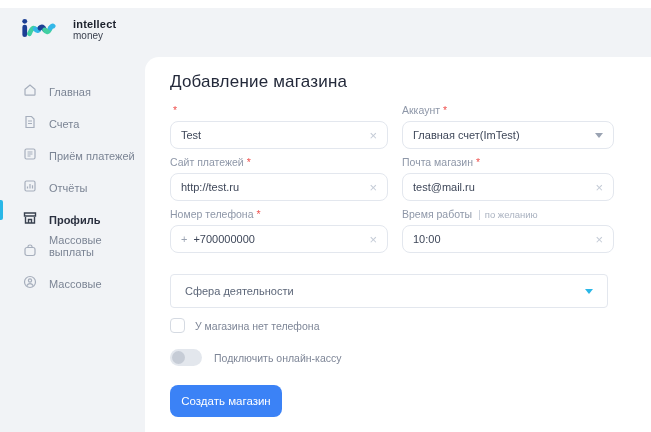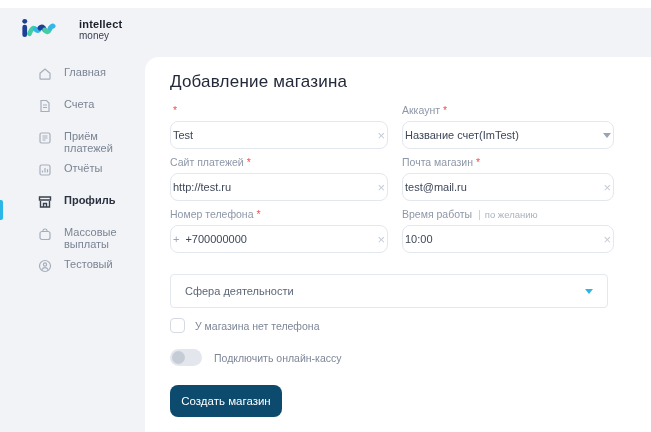--- a/index.html
+++ b/index.html
@@ -21,7 +21,7 @@
   }
   .logo {
     position:absolute; left:20px; top:8px;
-    display:flex; align-items:center; gap:23px;
+    display:flex; align-items:center; gap:17px;
   }
   .logo-text { line-height:1.05; }
   .logo-text .l1 { font-size:11px; font-weight:bold; color:#1b202b; letter-spacing:.2px; }

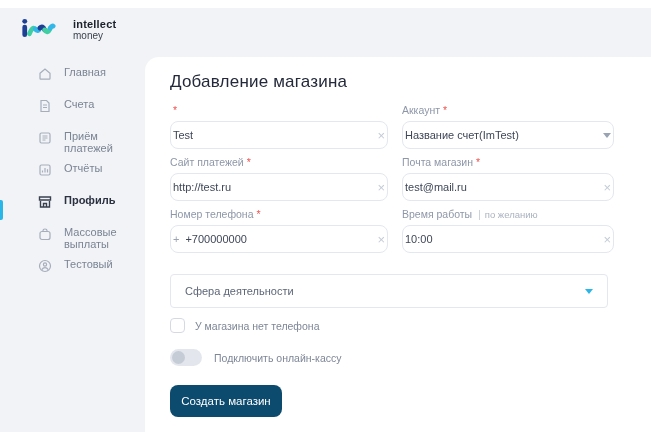--- a/index.html
+++ b/index.html
@@ -29,8 +29,8 @@
   .nav { position:absolute; left:0; top:58px; right:0; }
   .nav-item {
     position:relative; height:32px;
-    display:flex; align-items:flex-start;
-    padding-left:37px; cursor:pointer;
+    display:flex; align-items:flex-end;
+    padding-left:22px; cursor:pointer;
   }
   .nav-item .nicon { width:16px; height:16px; display:flex; align-items:center; justify-content:center; }
   .nav-item .nicon svg { stroke:#a6aebc; fill:none; stroke-width:1.2; }

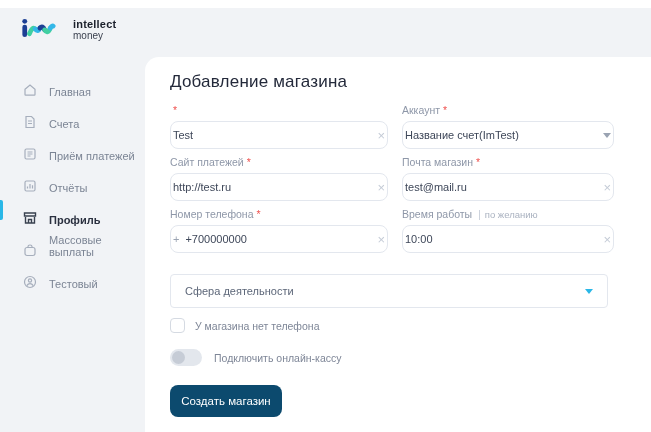--- a/index.html
+++ b/index.html
@@ -58,7 +58,7 @@
   .fhint { color:#aab2c0; font-size:9.5px; }
   .ibox {
     height:28px; border:1px solid #e3e7ee; border-radius:8px; background:#fff;
-    display:flex; align-items:center; padding:0 2px;
+    display:flex; align-items:center; padding:0 10px;
   }
   .ibox input {
     border:none; outline:none; flex:1; min-width:0;

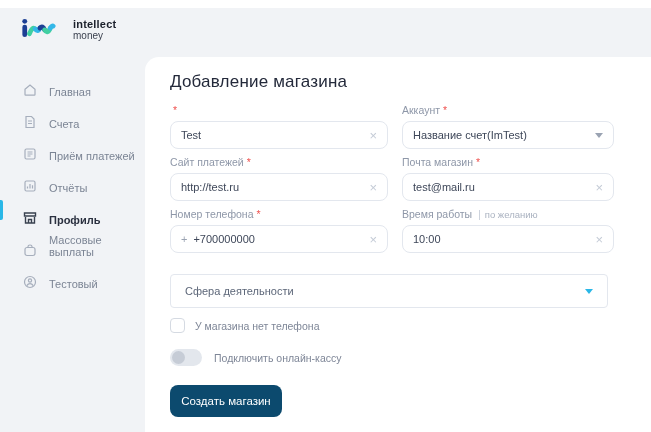--- a/index.html
+++ b/index.html
@@ -218,7 +218,7 @@
         <span class="req">*</span>
       </div>
       <div class="ibox">
-        <span class="sel-value">Название счет(ImTest)</span>
+        <span class="sel-value">Главная счет(ImTest)</span>
         <span class="chev-grey"></span>
       </div>
     </div>

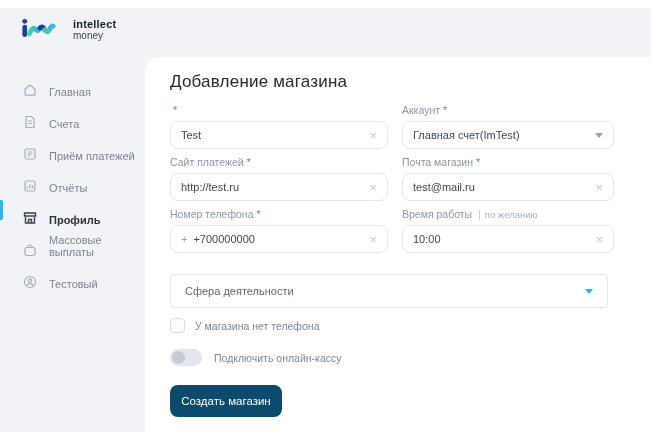--- a/index.html
+++ b/index.html
@@ -193,7 +193,7 @@
             <path d="M4.8 11.6 Q6 9.6 8 9.6 Q10 9.6 11.2 11.6" fill="none"></path>
           </svg>
       </span>
-      <span class="nlabel">Тестовый</span>
+      <span class="nlabel">Массовые</span>
     </div>
   </div>
 </div>

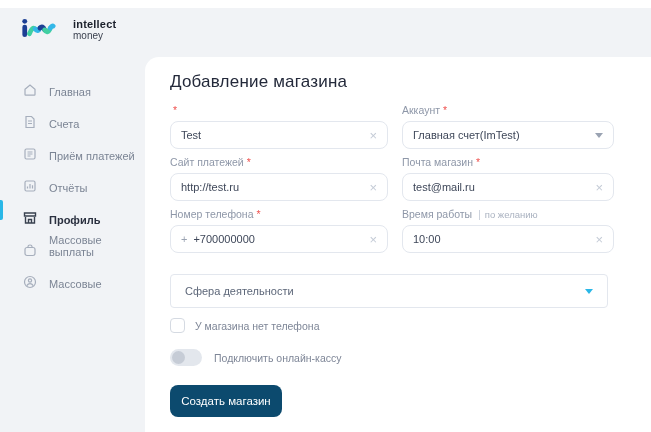--- a/index.html
+++ b/index.html
@@ -103,7 +103,7 @@
 
   .submit-btn {
     margin-top:19px; width:112px; height:32px;
-    background:#0c4a6e; color:#ffffff; border:none; border-radius:8px;
+    background:#3b82f6; color:#ffffff; border:none; border-radius:8px;
     font-family:"Liberation Sans", sans-serif;
     font-size:11.5px; cursor:pointer;
   }

